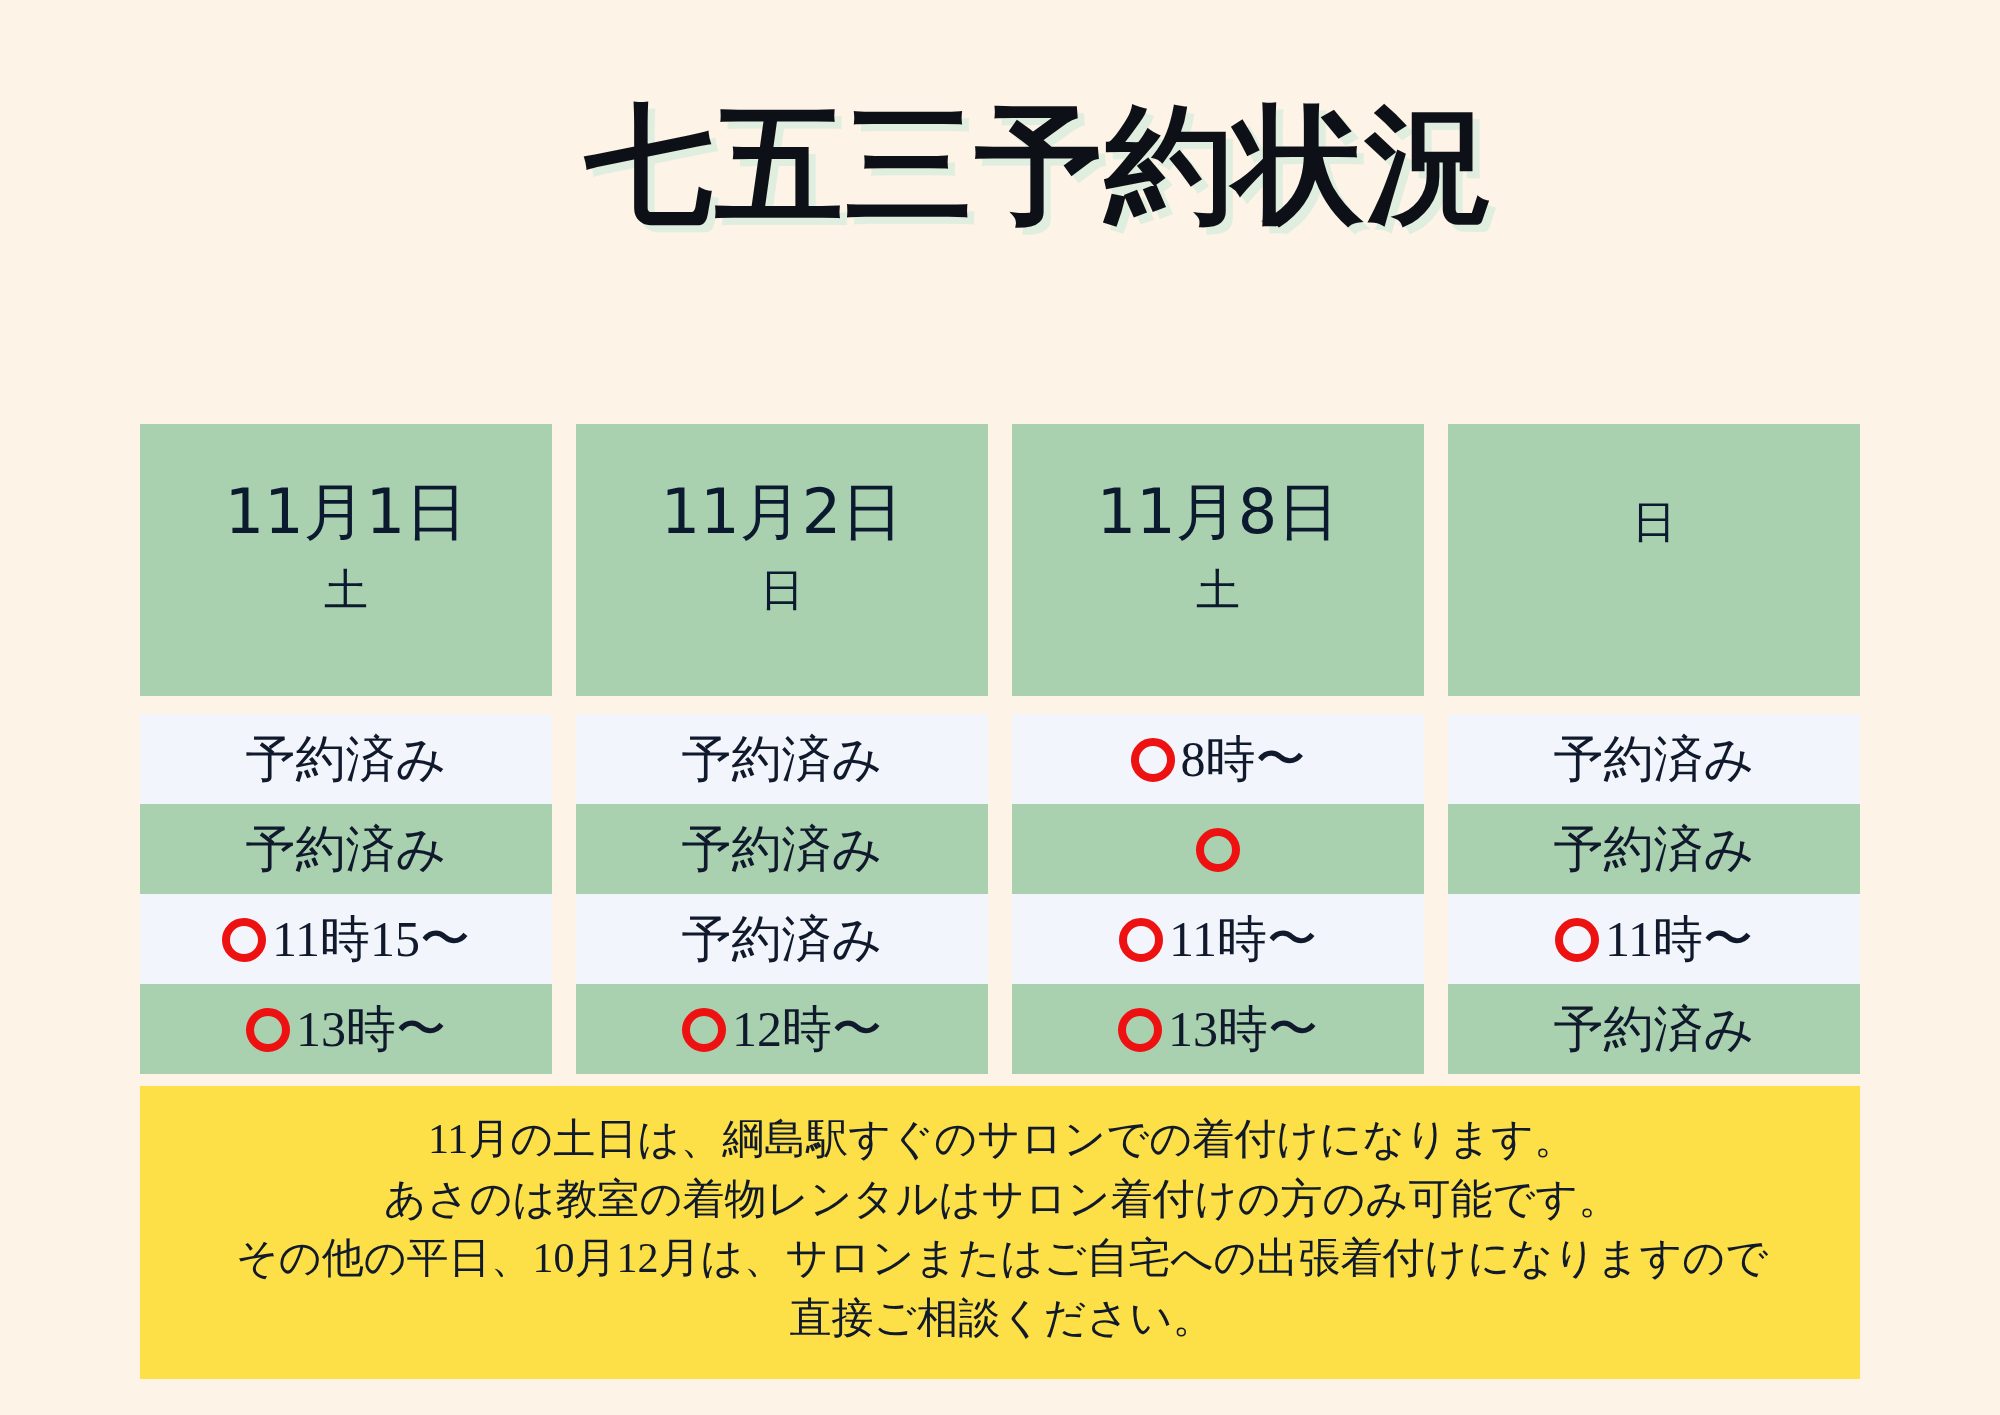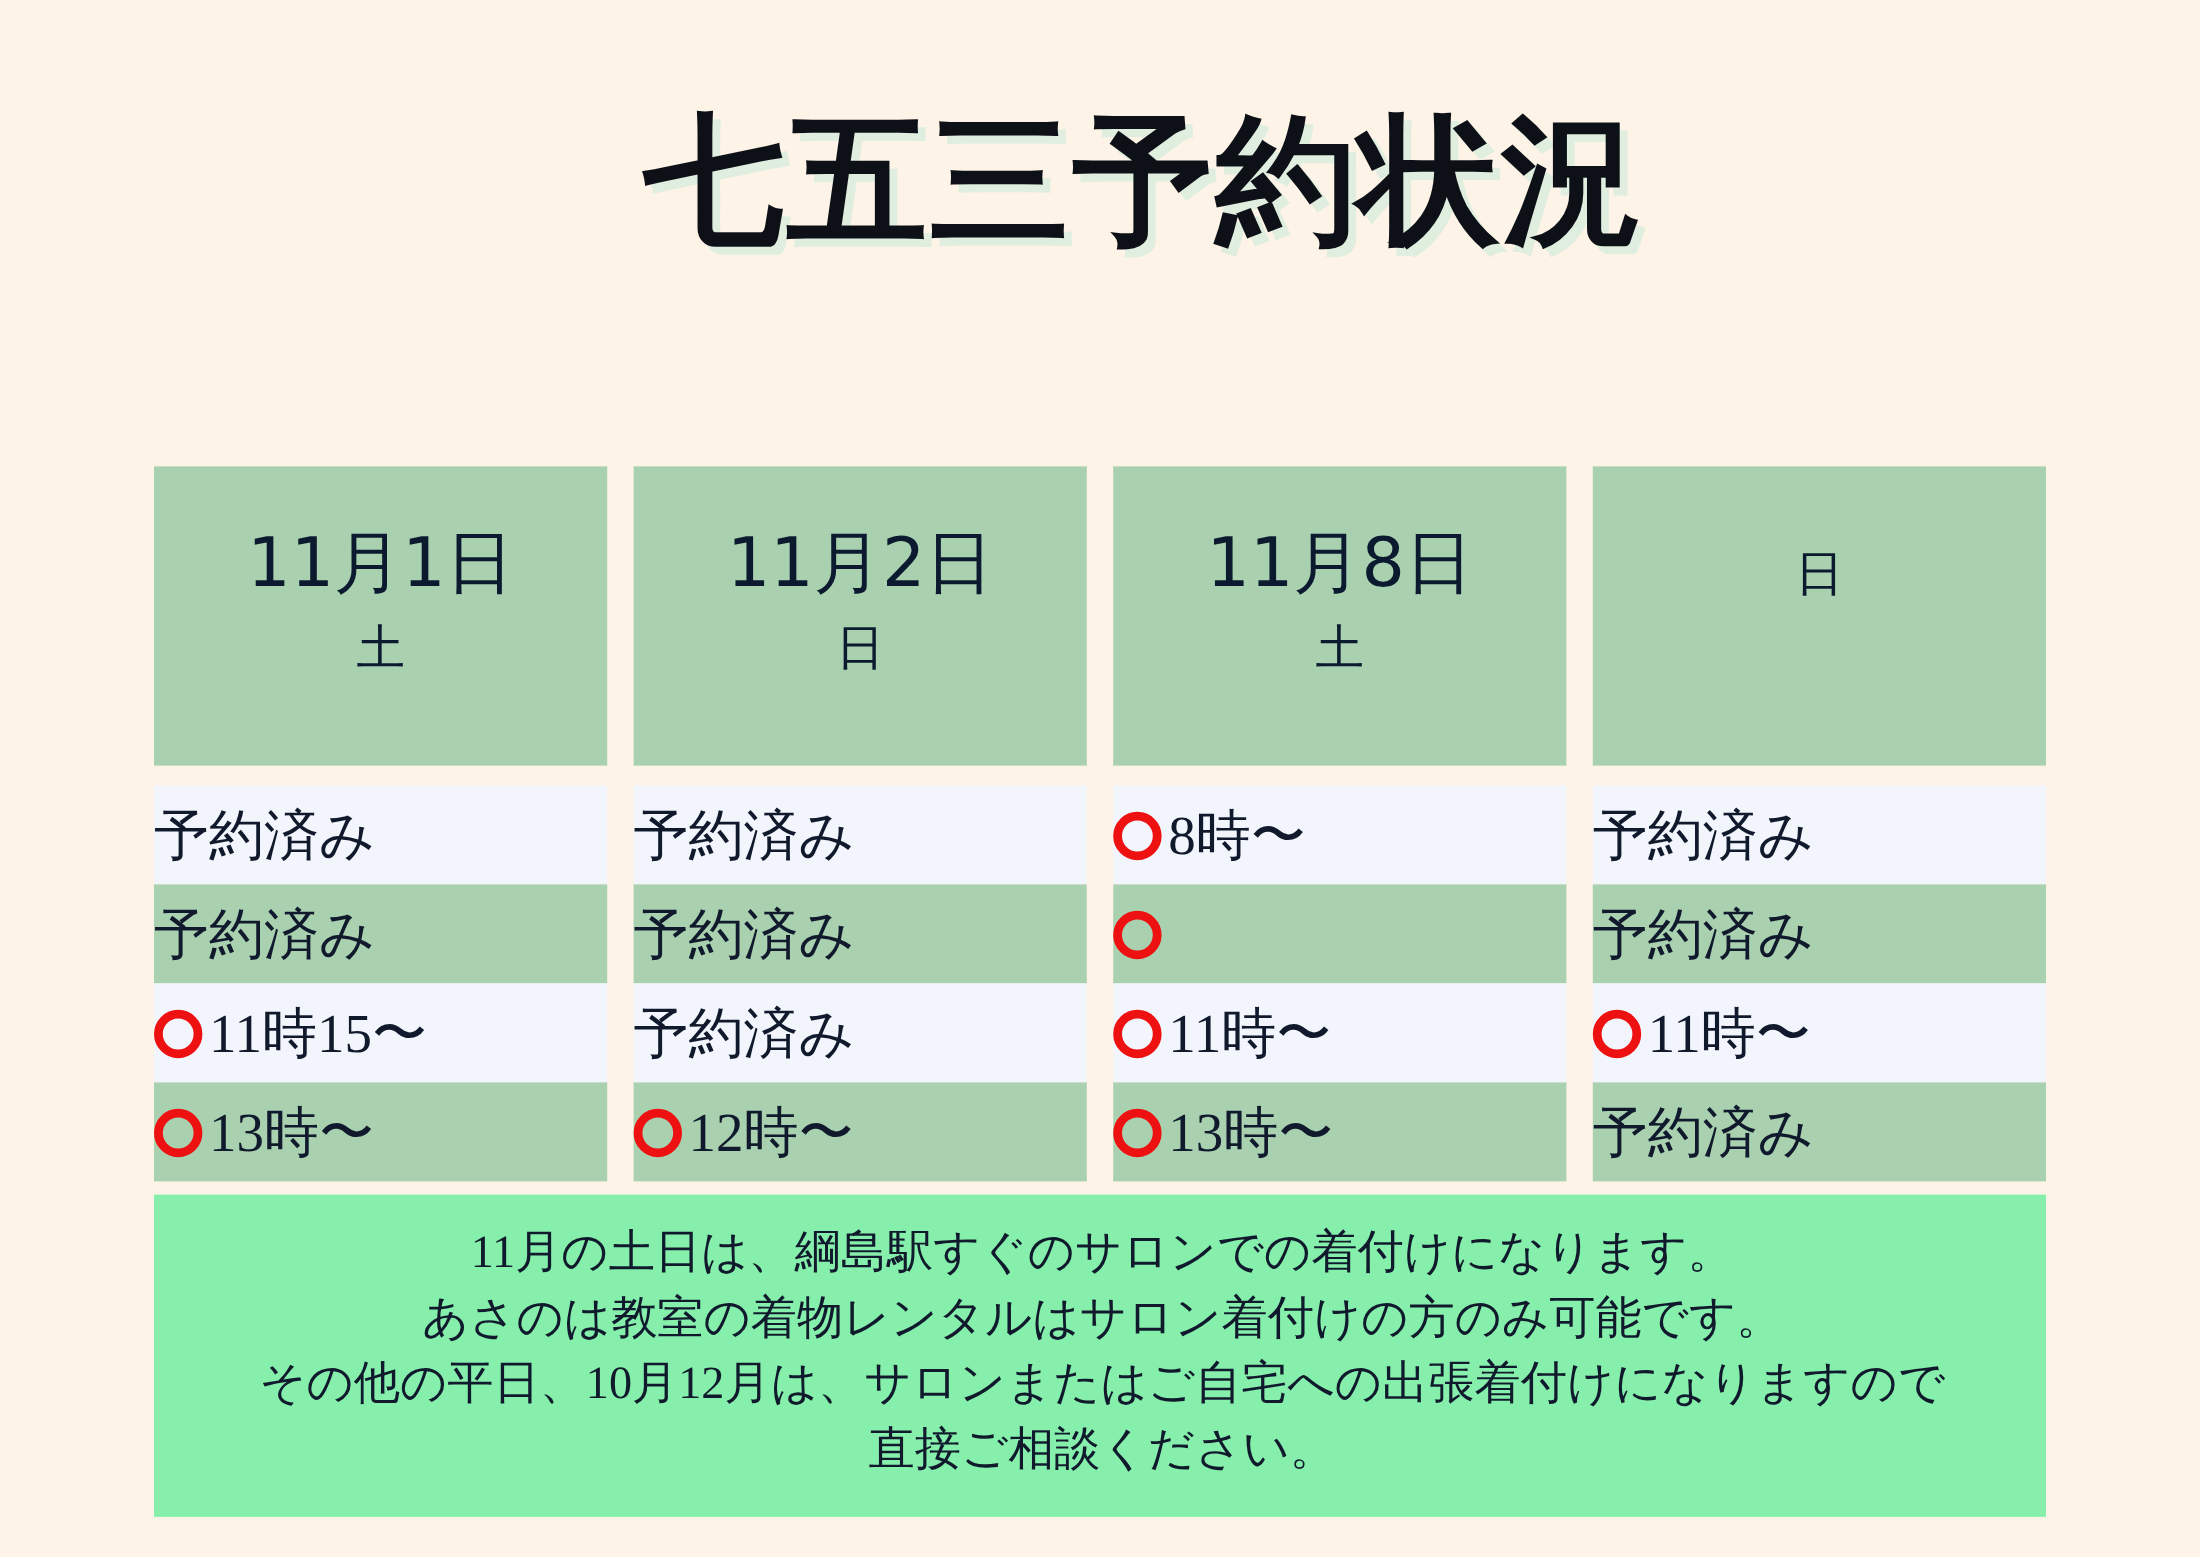--- a/index.html
+++ b/index.html
@@ -110,7 +110,7 @@
     height: 90px;
     display: flex;
     align-items: center;
-    justify-content: flex-start;
+    justify-content: center;
     font-family: "Liberation Serif", "DejaVu Serif", serif;
     font-size: 50px;
     color: #101a2c;

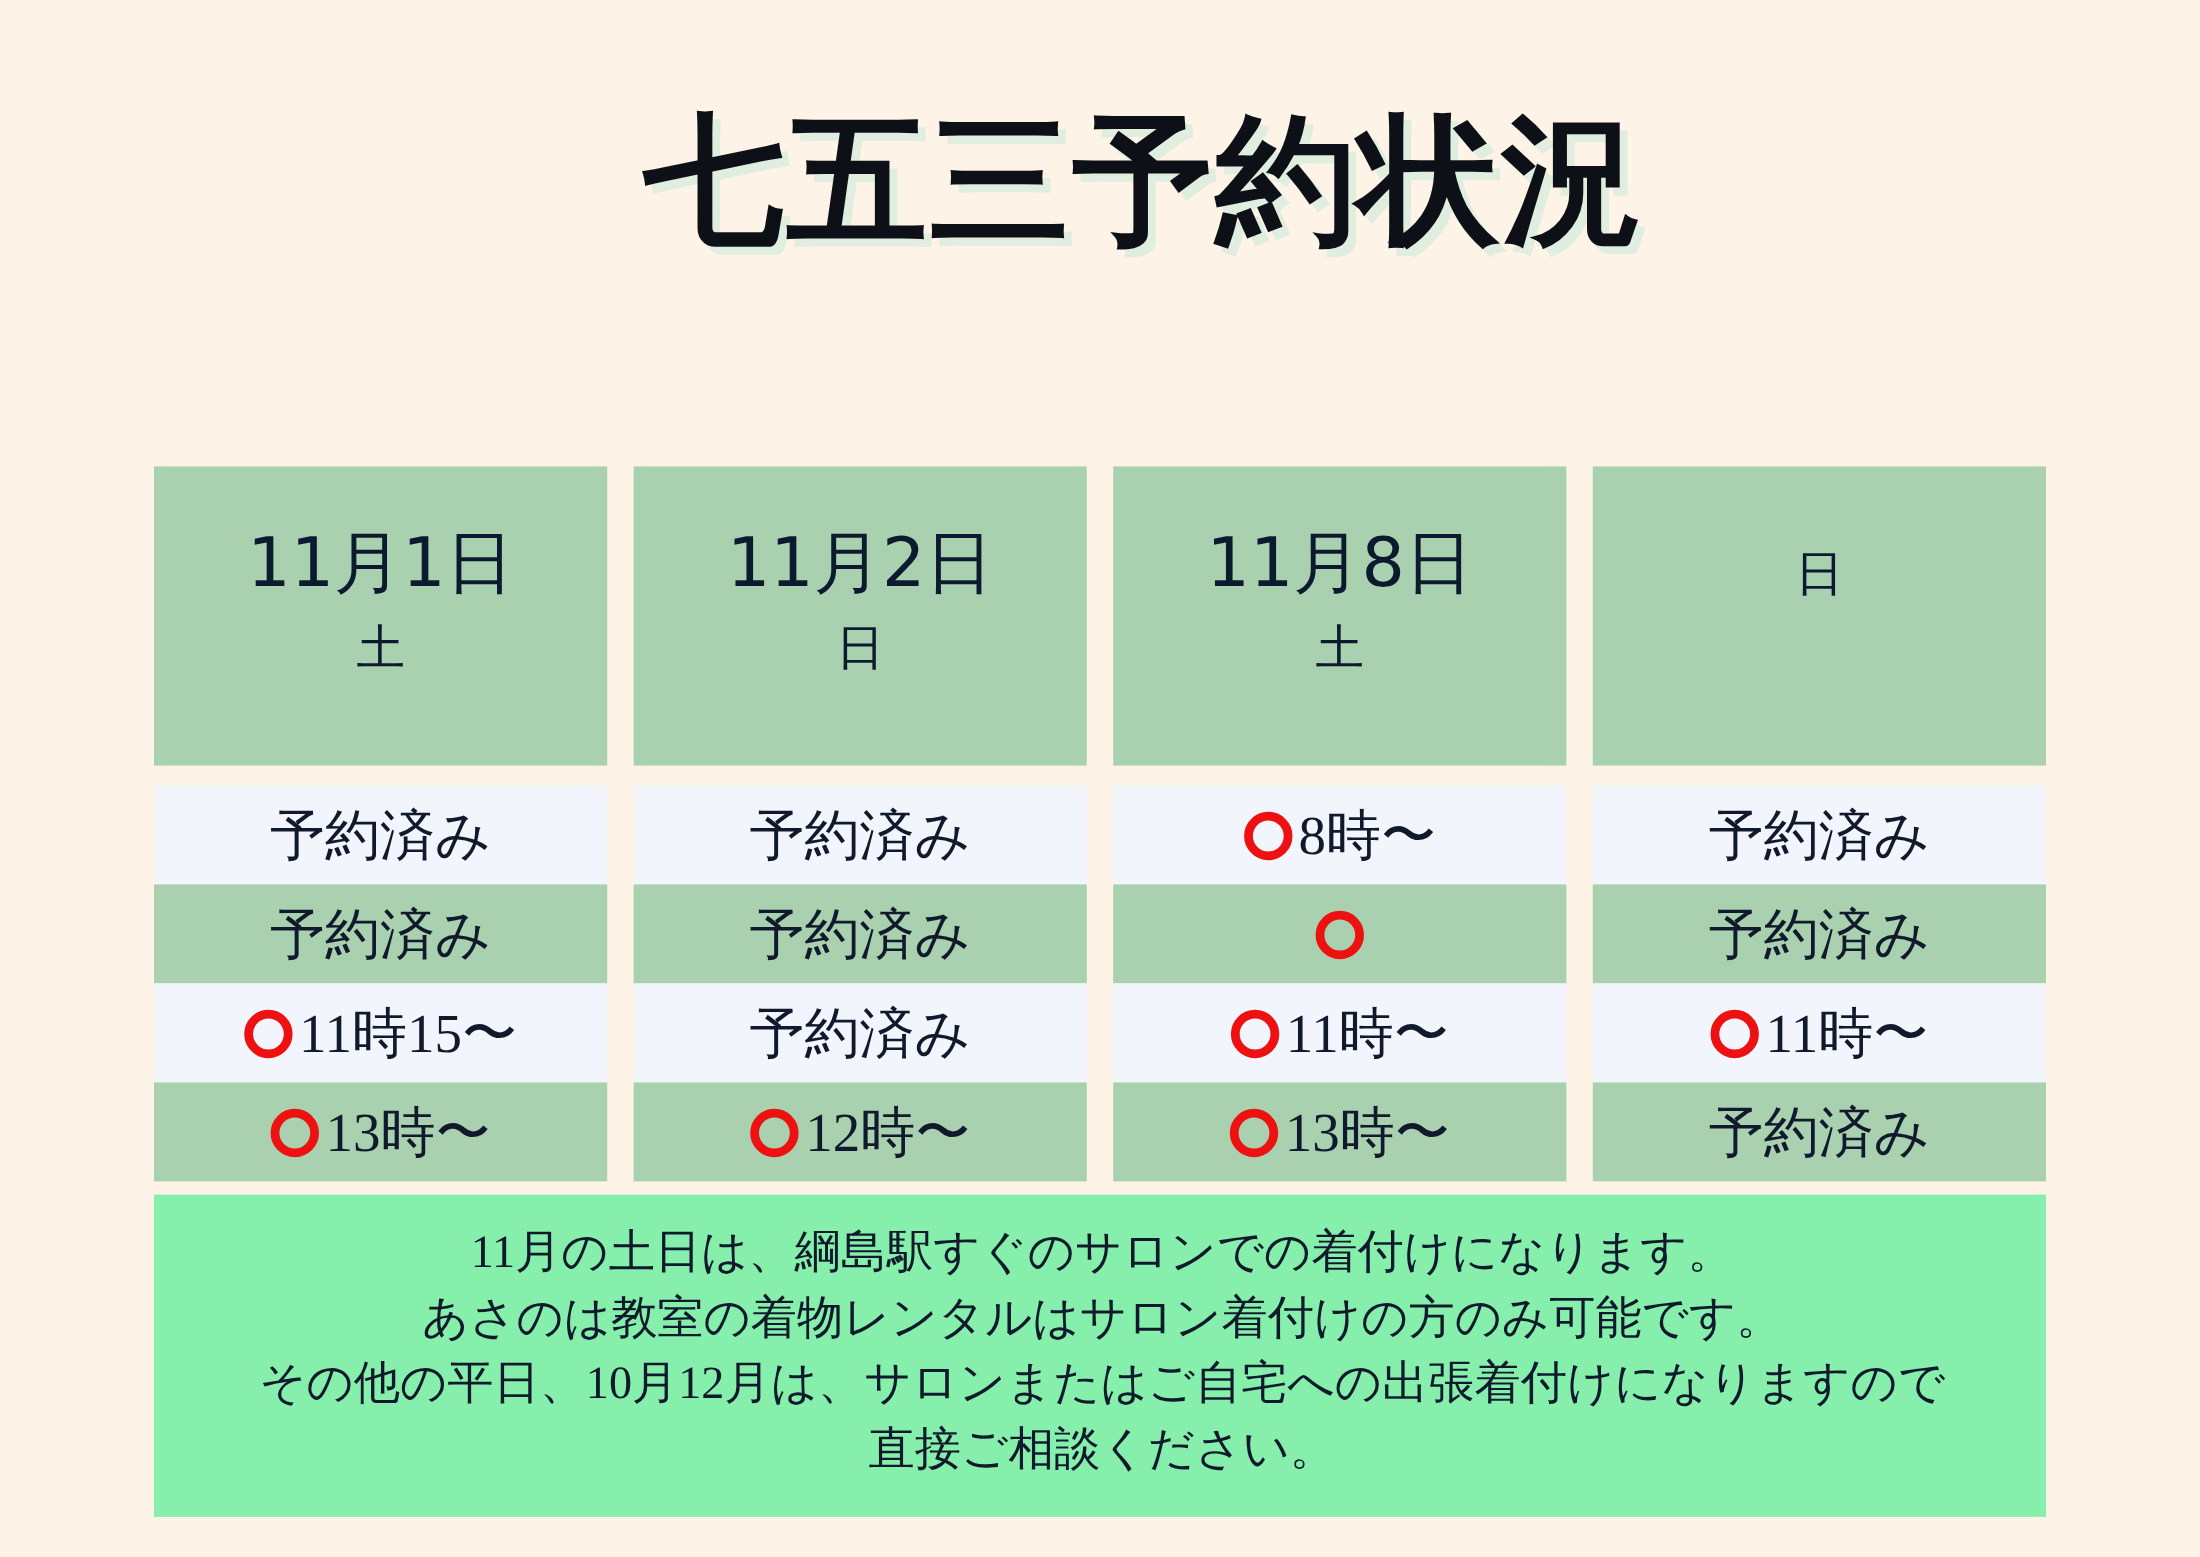--- a/index.html
+++ b/index.html
@@ -151,7 +151,7 @@
     left: 140px;
     top: 1086px;
     width: 1720px;
-    background: #86efac;
+    background: #fde047;
     padding: 24px 16px 30px 20px;
     box-sizing: border-box;
     text-align: center;

